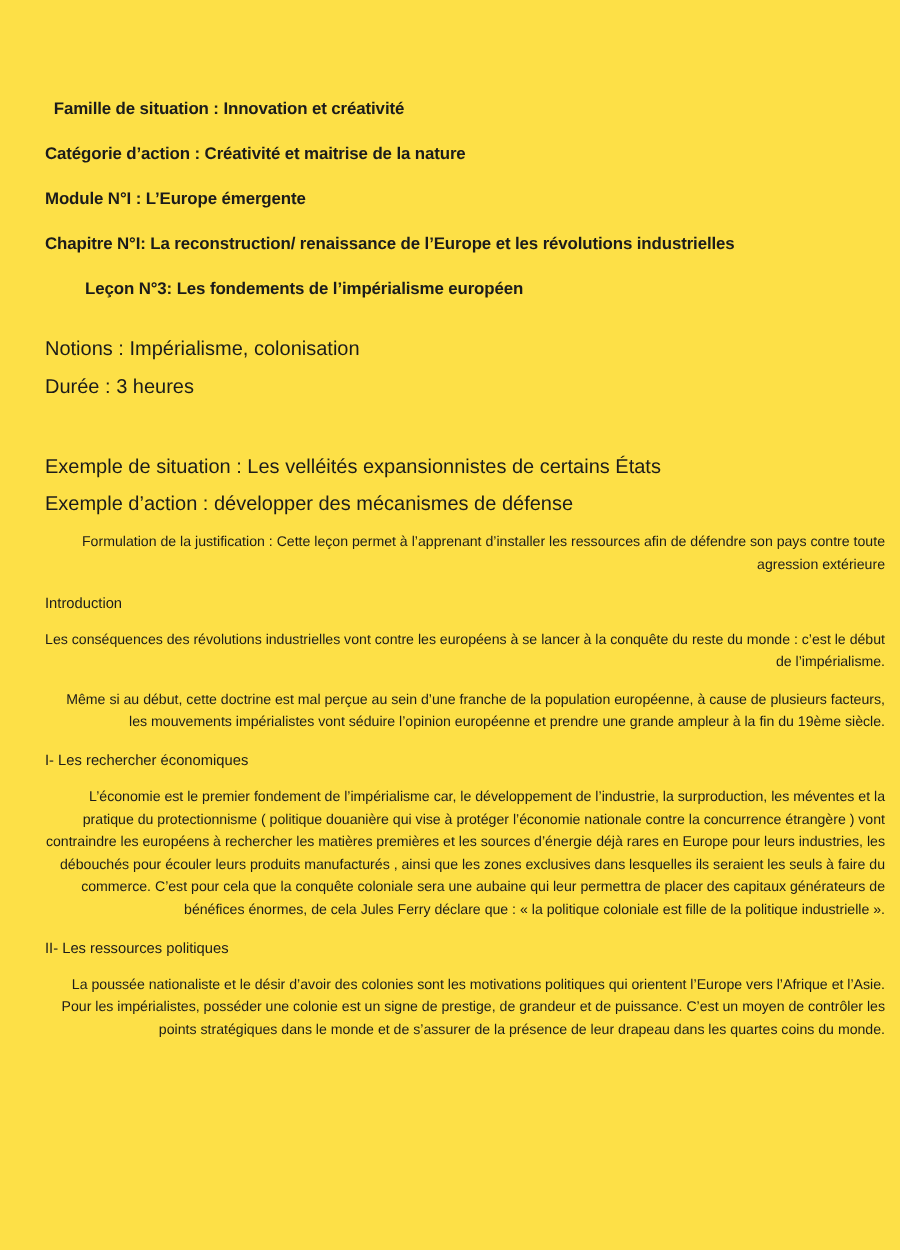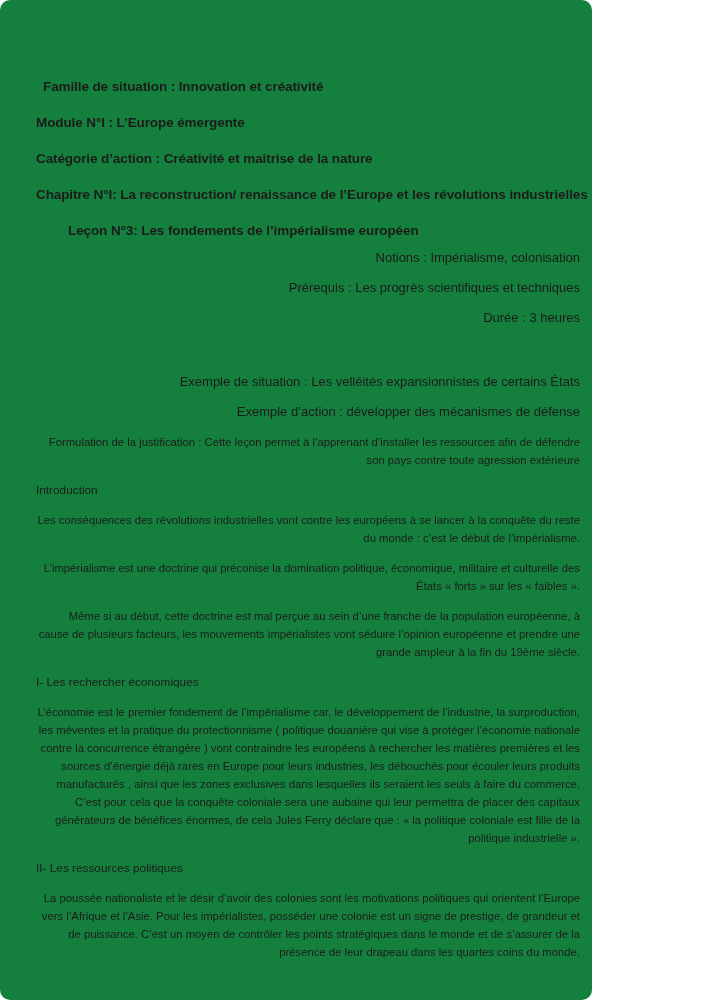--- a/index.html
+++ b/index.html
@@ -17,11 +17,10 @@
   }
   .page {
     box-sizing: border-box;
-    width: 592px;
+    width: 720px;
     height: 1000px;
     padding: 78px 12px 0 36px;
-    background: #15803d;
-    border-radius: 10px;
+    background: #fde047;
   }
   .doc-heading {
     font-weight: bold;

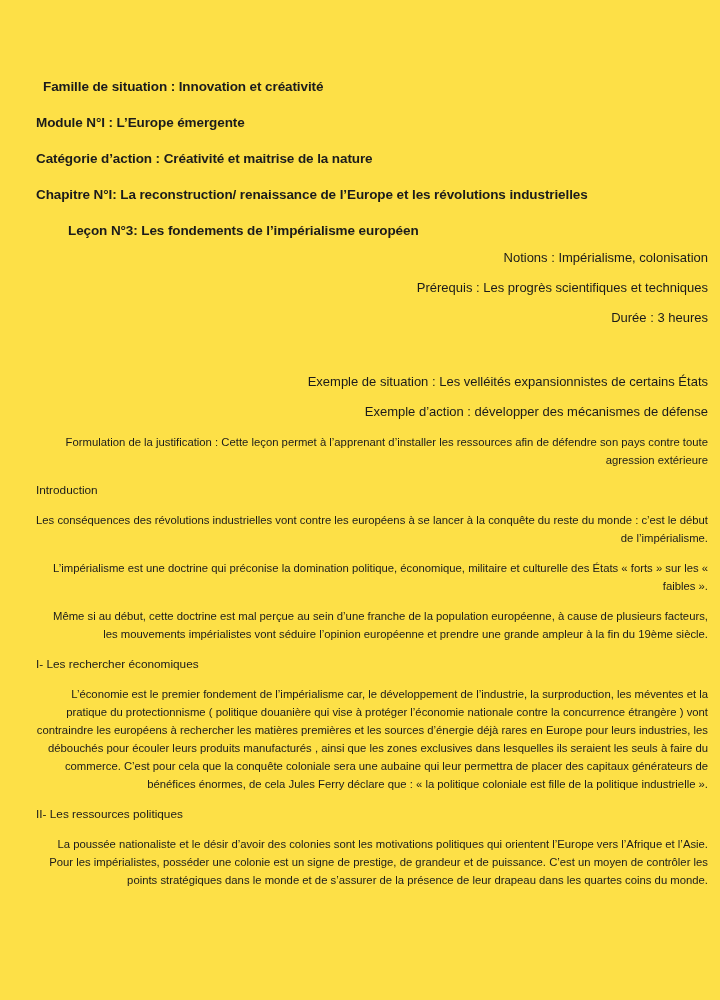--- a/index.html
+++ b/index.html
@@ -66,8 +66,8 @@
 <div class="page">
 
   <p class="doc-heading first">Famille de situation : Innovation et créativité</p>
+  <p class="doc-heading">Catégorie d’action : Créativité et maitrise de la nature</p>
   <p class="doc-heading">Module N°I : L’Europe émergente</p>
-  <p class="doc-heading">Catégorie d’action : Créativité et maitrise de la nature</p>
   <p class="doc-heading">Chapitre N°I: La reconstruction/ renaissance de l’Europe et les révolutions industrielles</p>
   <p class="doc-heading last">Leçon N°3: Les fondements de l’impérialisme européen</p>
 

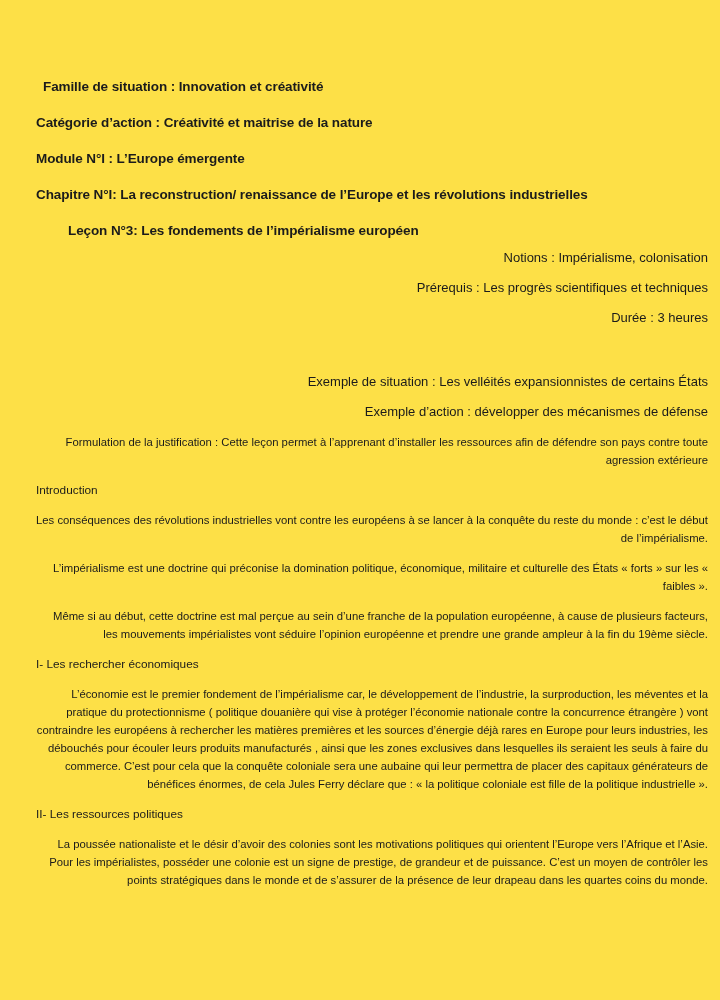--- a/index.html
+++ b/index.html
@@ -34,7 +34,7 @@
     padding-left: 7px;
   }
   .doc-heading.last {
-    margin-bottom: 10px;
+    margin-bottom: 32px;
     padding-left: 32px;
   }
   .meta-line {

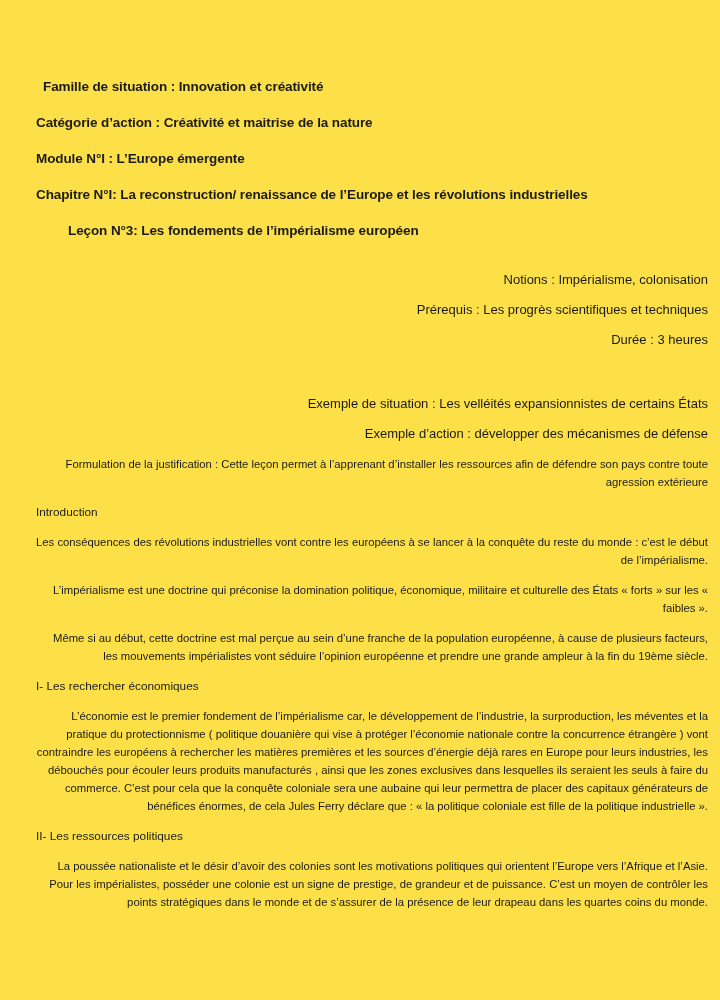--- a/index.html
+++ b/index.html
@@ -38,10 +38,9 @@
     padding-left: 32px;
   }
   .meta-line {
-    font-size: 13px;
+    font-size: 16px;
     line-height: 18px;
     margin: 0 0 12px 0;
-    text-align: right;
   }
   .meta-line.gap-after {
     margin-bottom: 46px;

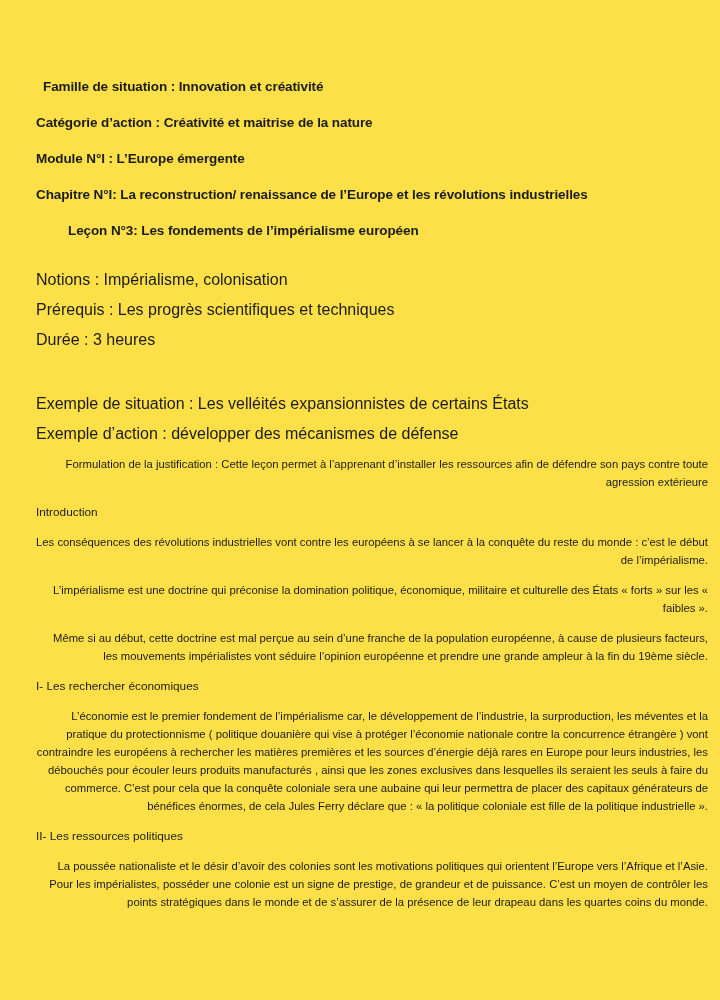--- a/index.html
+++ b/index.html
@@ -71,7 +71,6 @@
   <p class="doc-heading last">Leçon N°3: Les fondements de l’impérialisme européen</p>
 
   <p class="meta-line">Notions : Impérialisme, colonisation</p>
-  <p class="meta-line">Prérequis : Les progrès scientifiques et techniques</p>
   <p class="meta-line gap-after">Durée : 3 heures</p>
 
   <p class="meta-line">Exemple de situation : Les velléités expansionnistes de certains États</p>

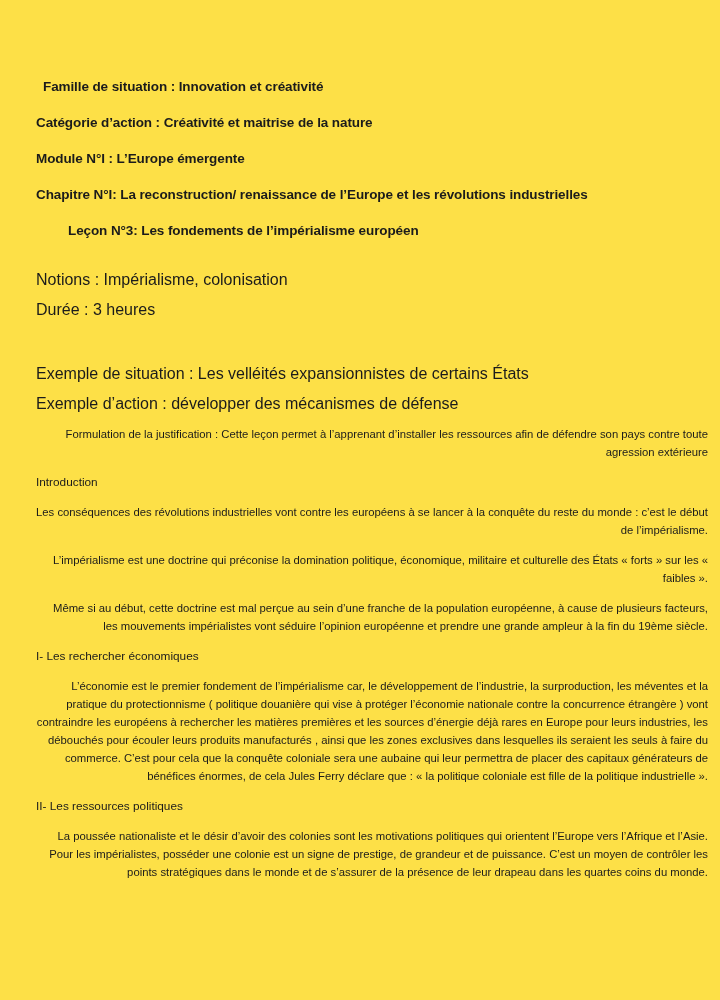--- a/index.html
+++ b/index.html
@@ -79,7 +79,6 @@
 
   <p class="section-title">Introduction</p>
   <p class="para">Les conséquences des révolutions industrielles vont contre les européens à se lancer à la conquête du reste du monde : c’est le début de l’impérialisme.</p>
-  <p class="para">L’impérialisme est une doctrine qui préconise la domination politique, économique, militaire et culturelle des États « forts » sur les « faibles ».</p>
   <p class="para">Même si au début, cette doctrine est mal perçue au sein d’une franche de la population européenne, à cause de plusieurs facteurs, les mouvements impérialistes vont séduire l’opinion européenne et prendre une grande ampleur à la fin du 19ème siècle.</p>
 
   <p class="section-title">I- Les rechercher économiques</p>

